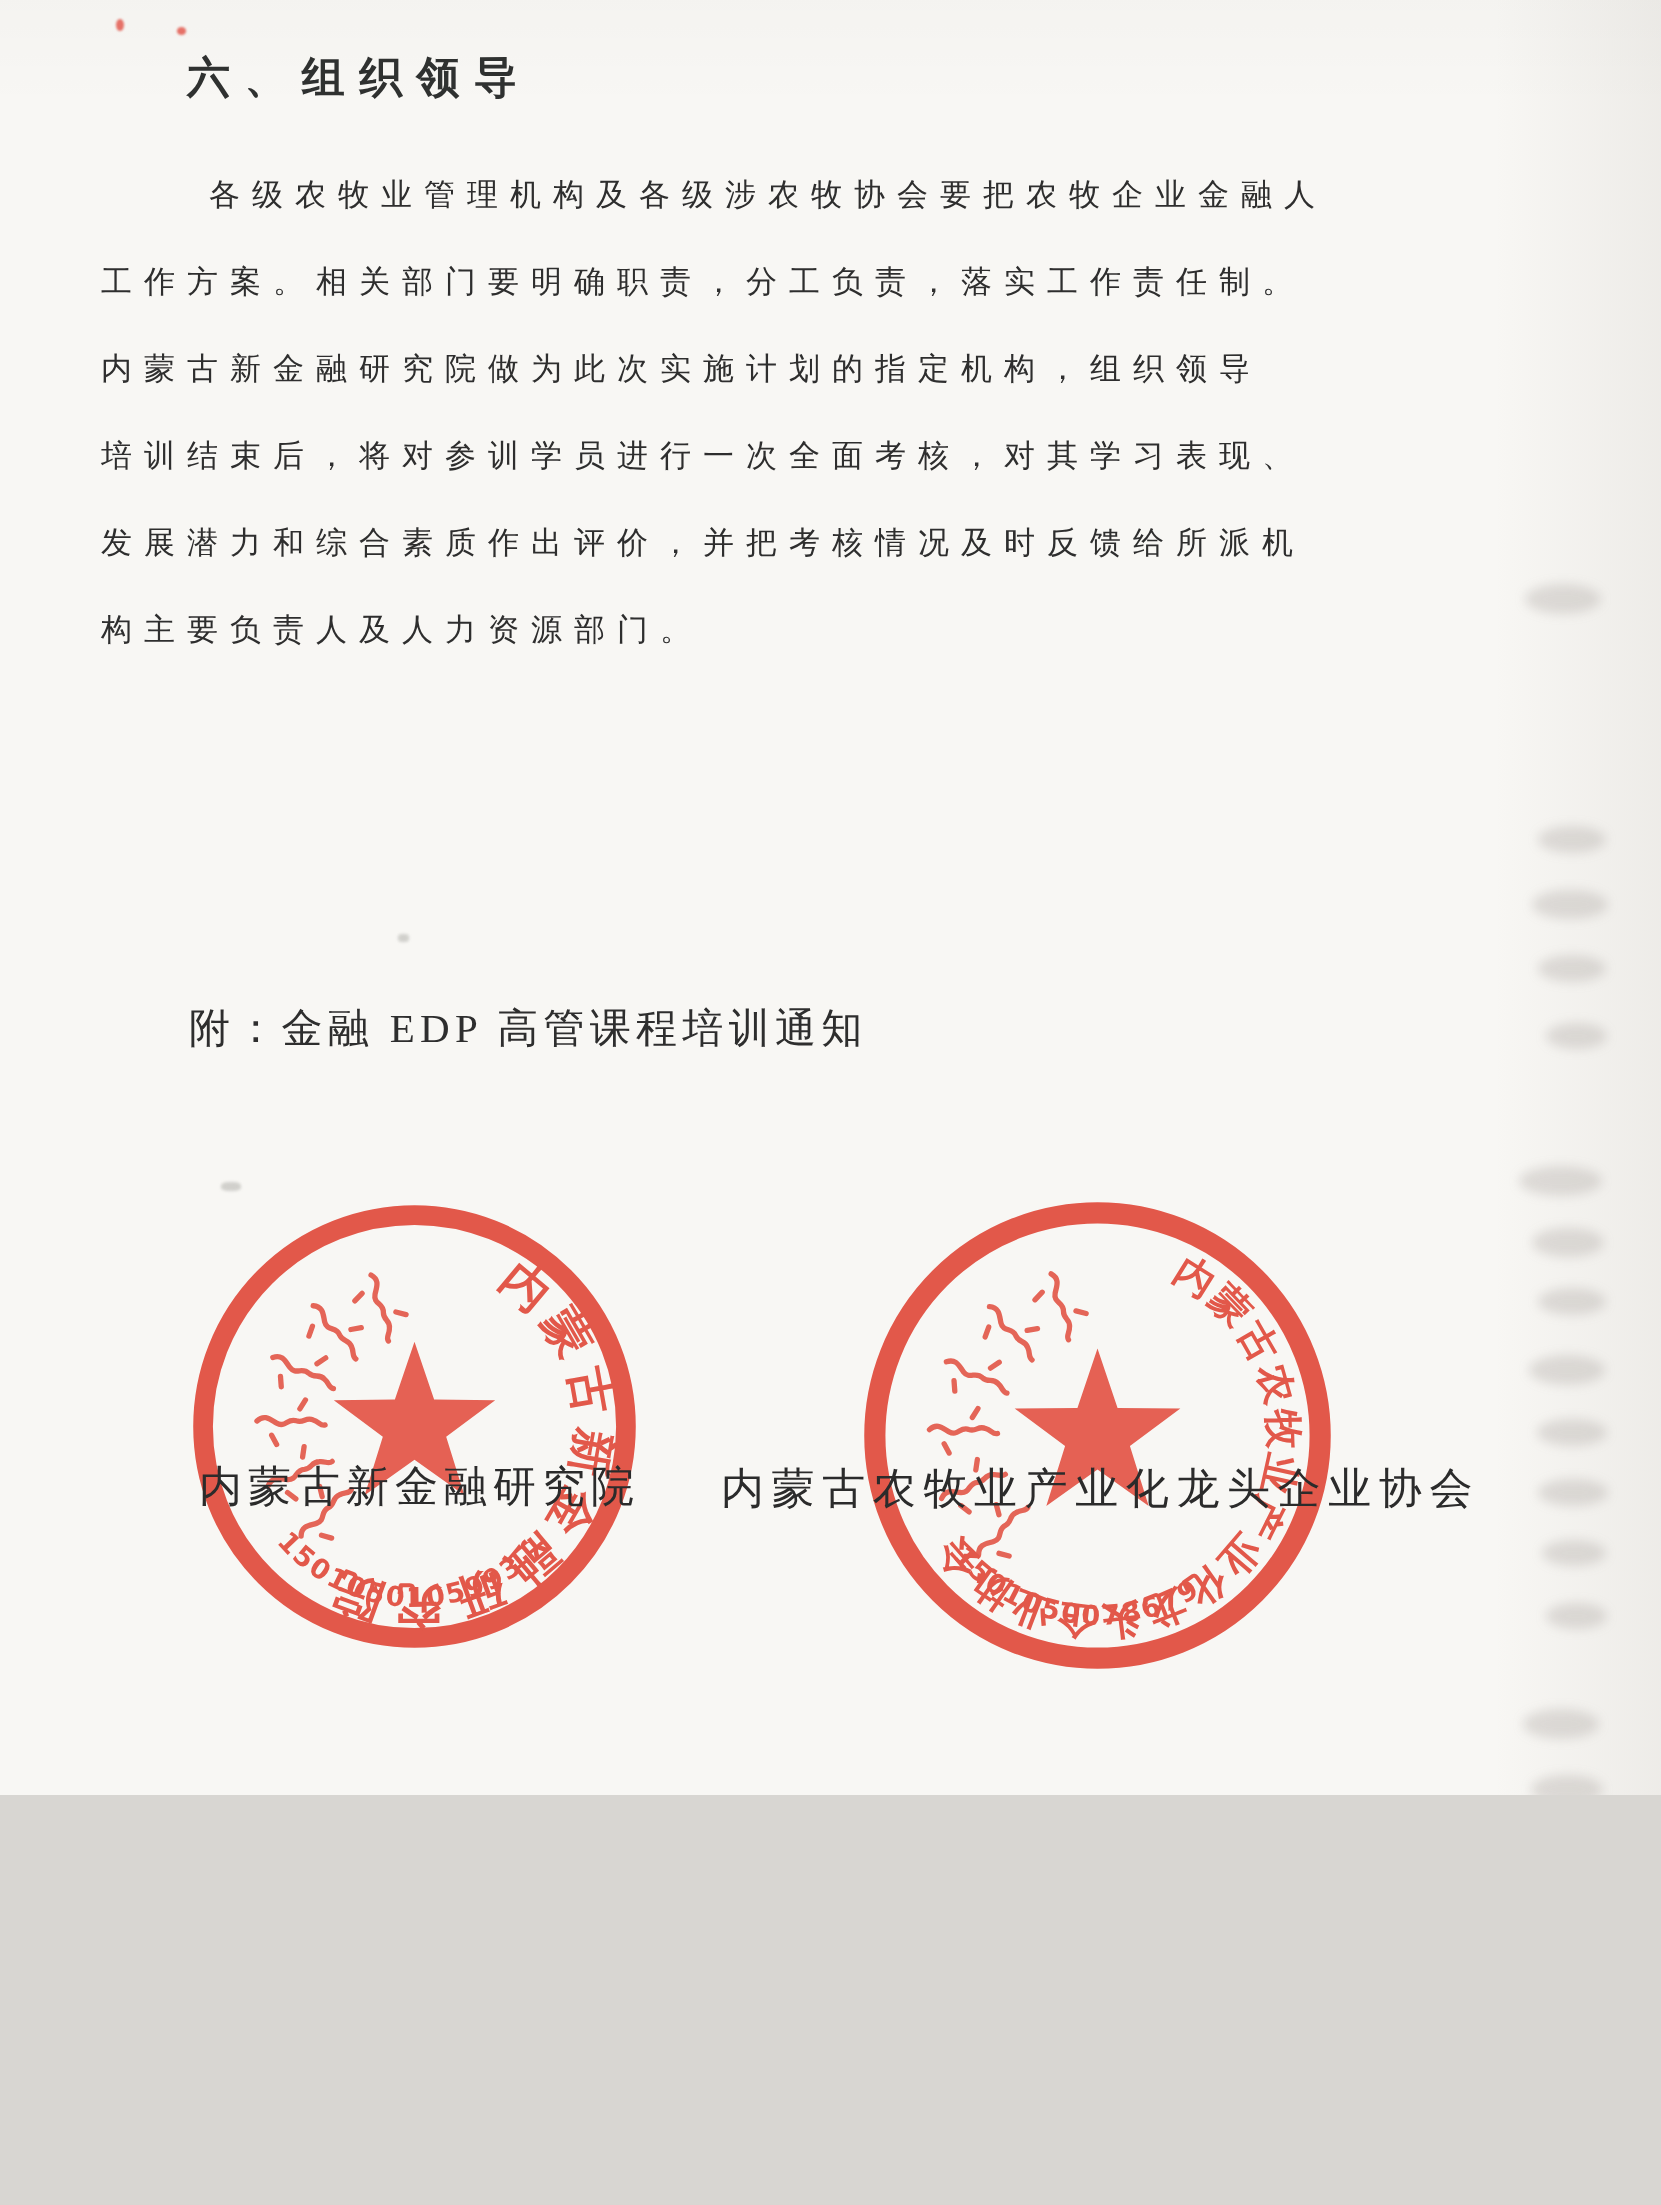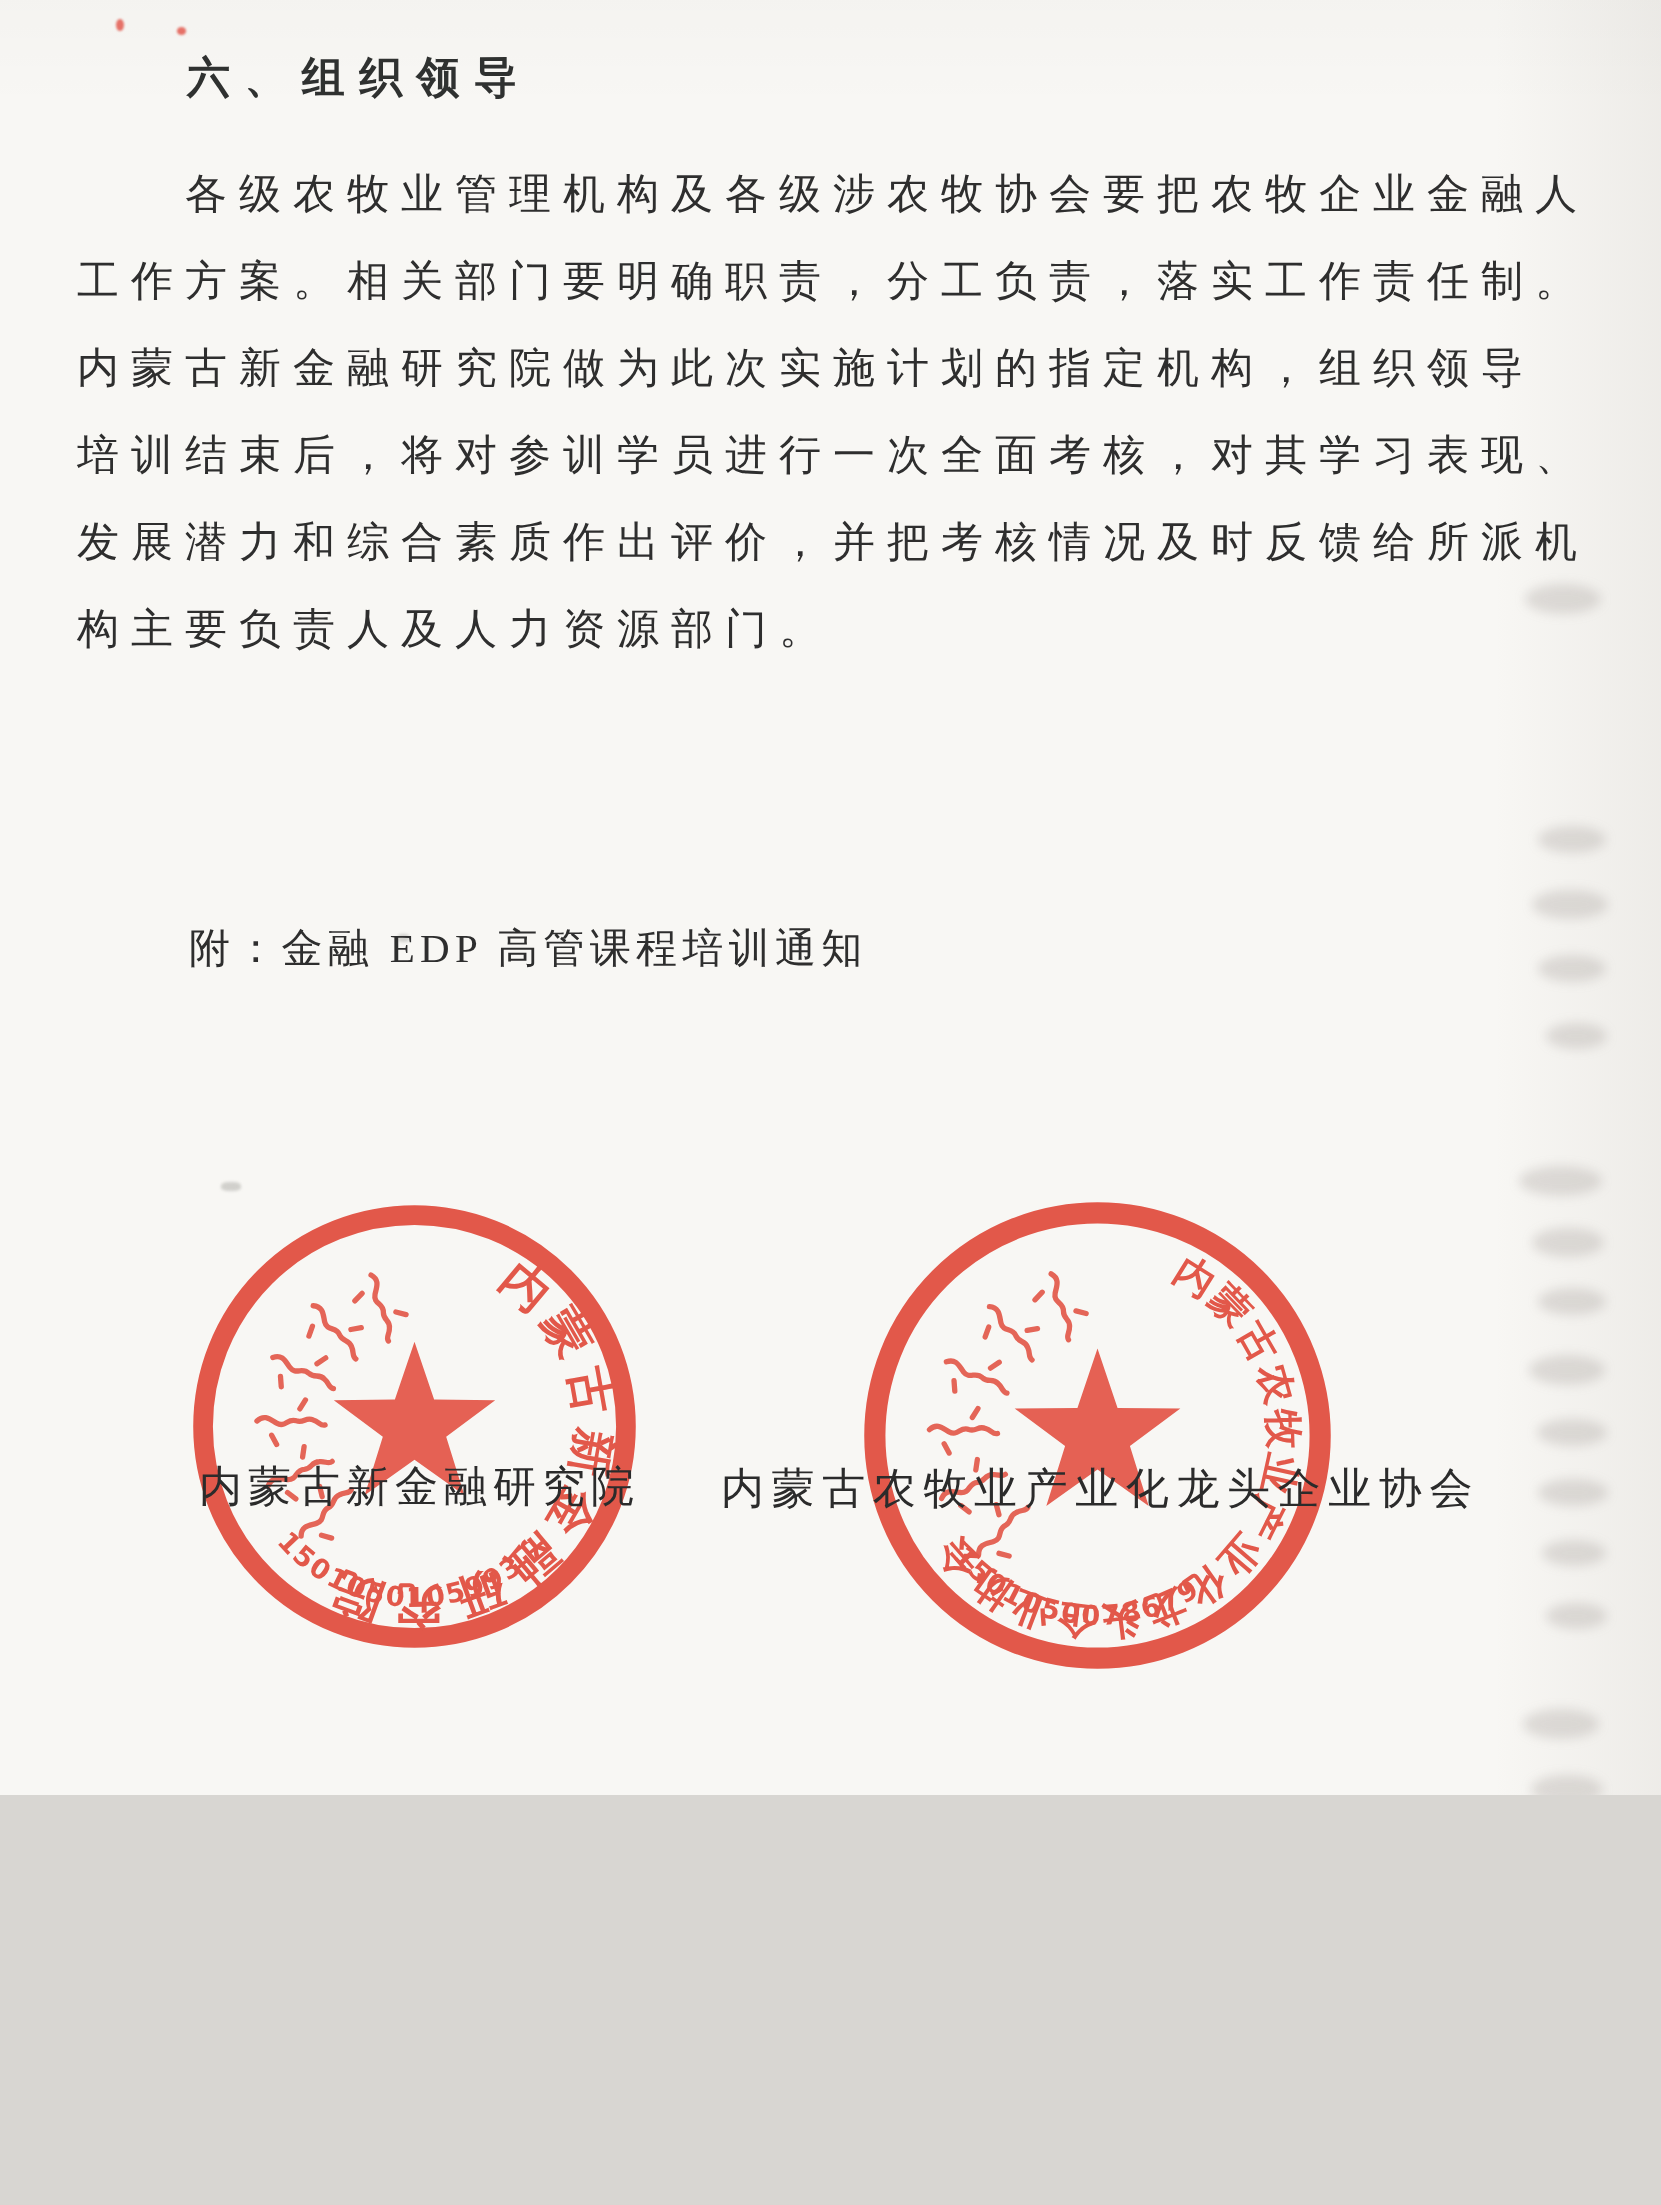--- a/index.html
+++ b/index.html
@@ -25,8 +25,8 @@
   .body-text { position:absolute; left:77px; top:151px; width:1523px; }
   .line {
     height:87px; line-height:87px;
-    font-size:42px; letter-spacing:12px;
-    white-space:nowrap; color:#2e2e2e;
+    font-size:31px; letter-spacing:12px;
+    white-space:nowrap; color:#2e2e2e;margin-left:24px;
   }
   .line.indent { padding-left:108px; }
   .attachment {

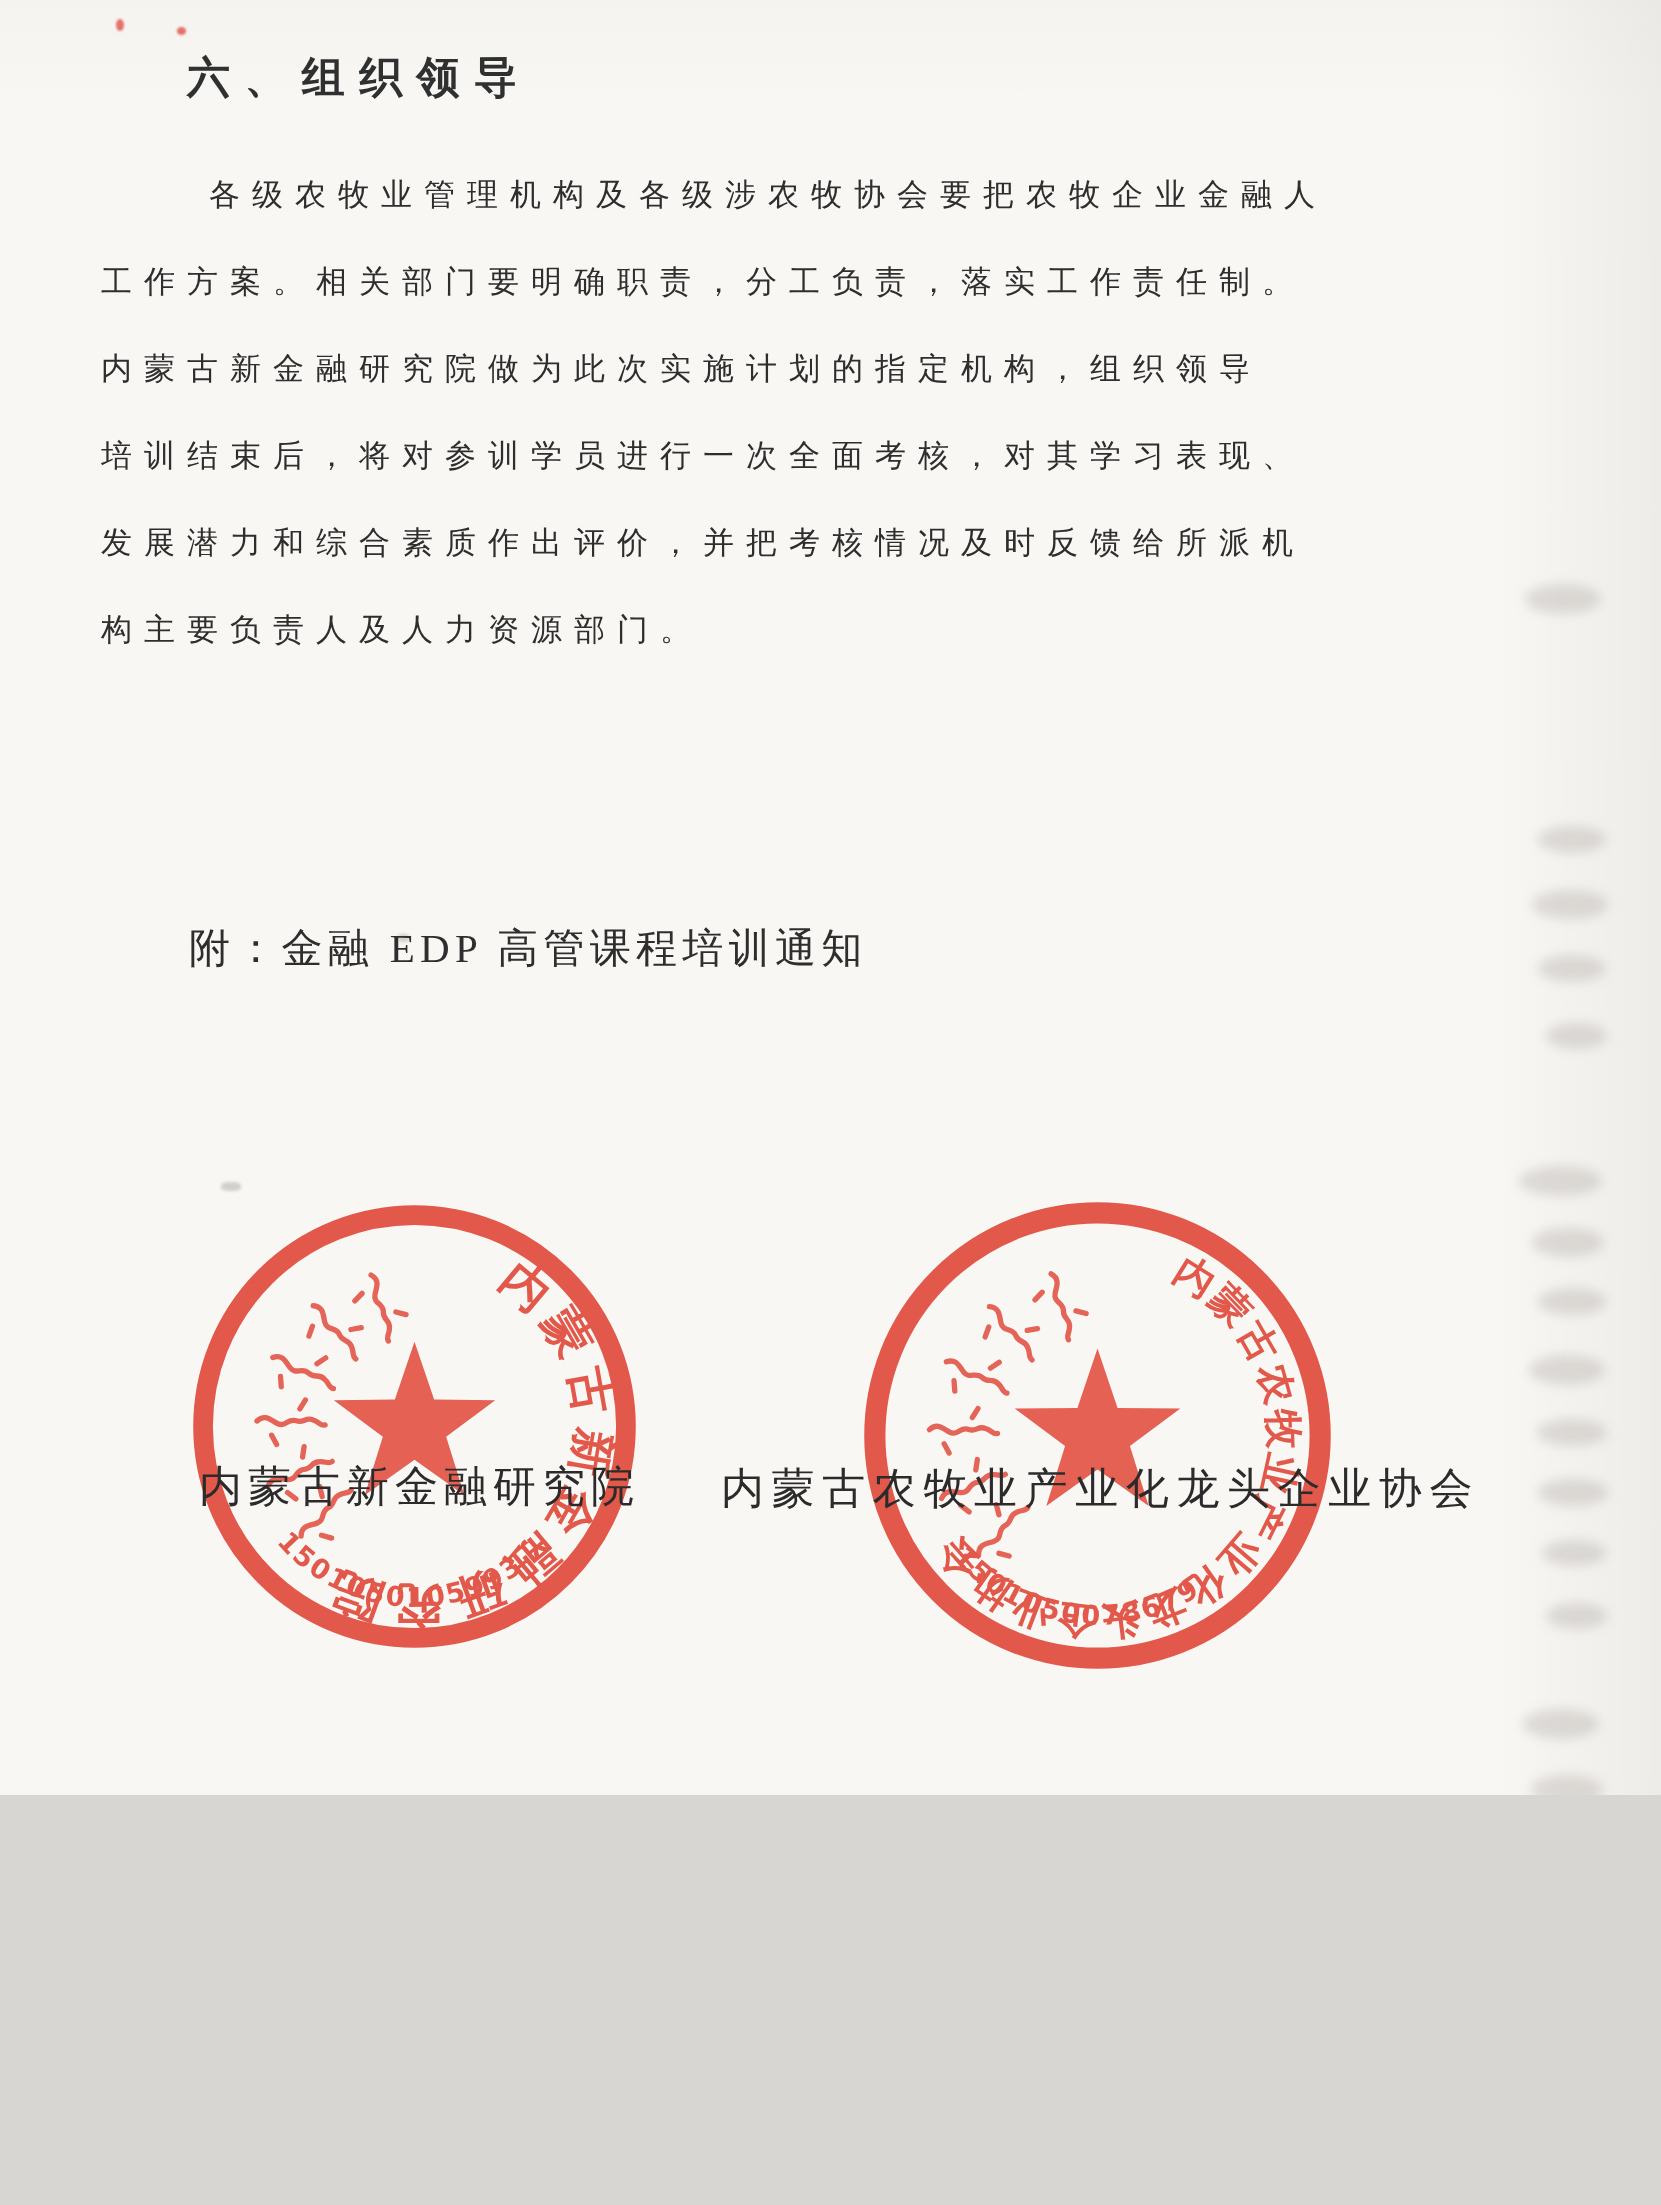--- a/index.html
+++ b/index.html
@@ -30,7 +30,7 @@
   }
   .line.indent { padding-left:108px; }
   .attachment {
-    position:absolute; left:189px; top:924px;
+    position:absolute; left:189px; top:1004px;
     font-size:41px; letter-spacing:5.3px; line-height:49px;
     white-space:nowrap; color:#2e2e2e;
   }

